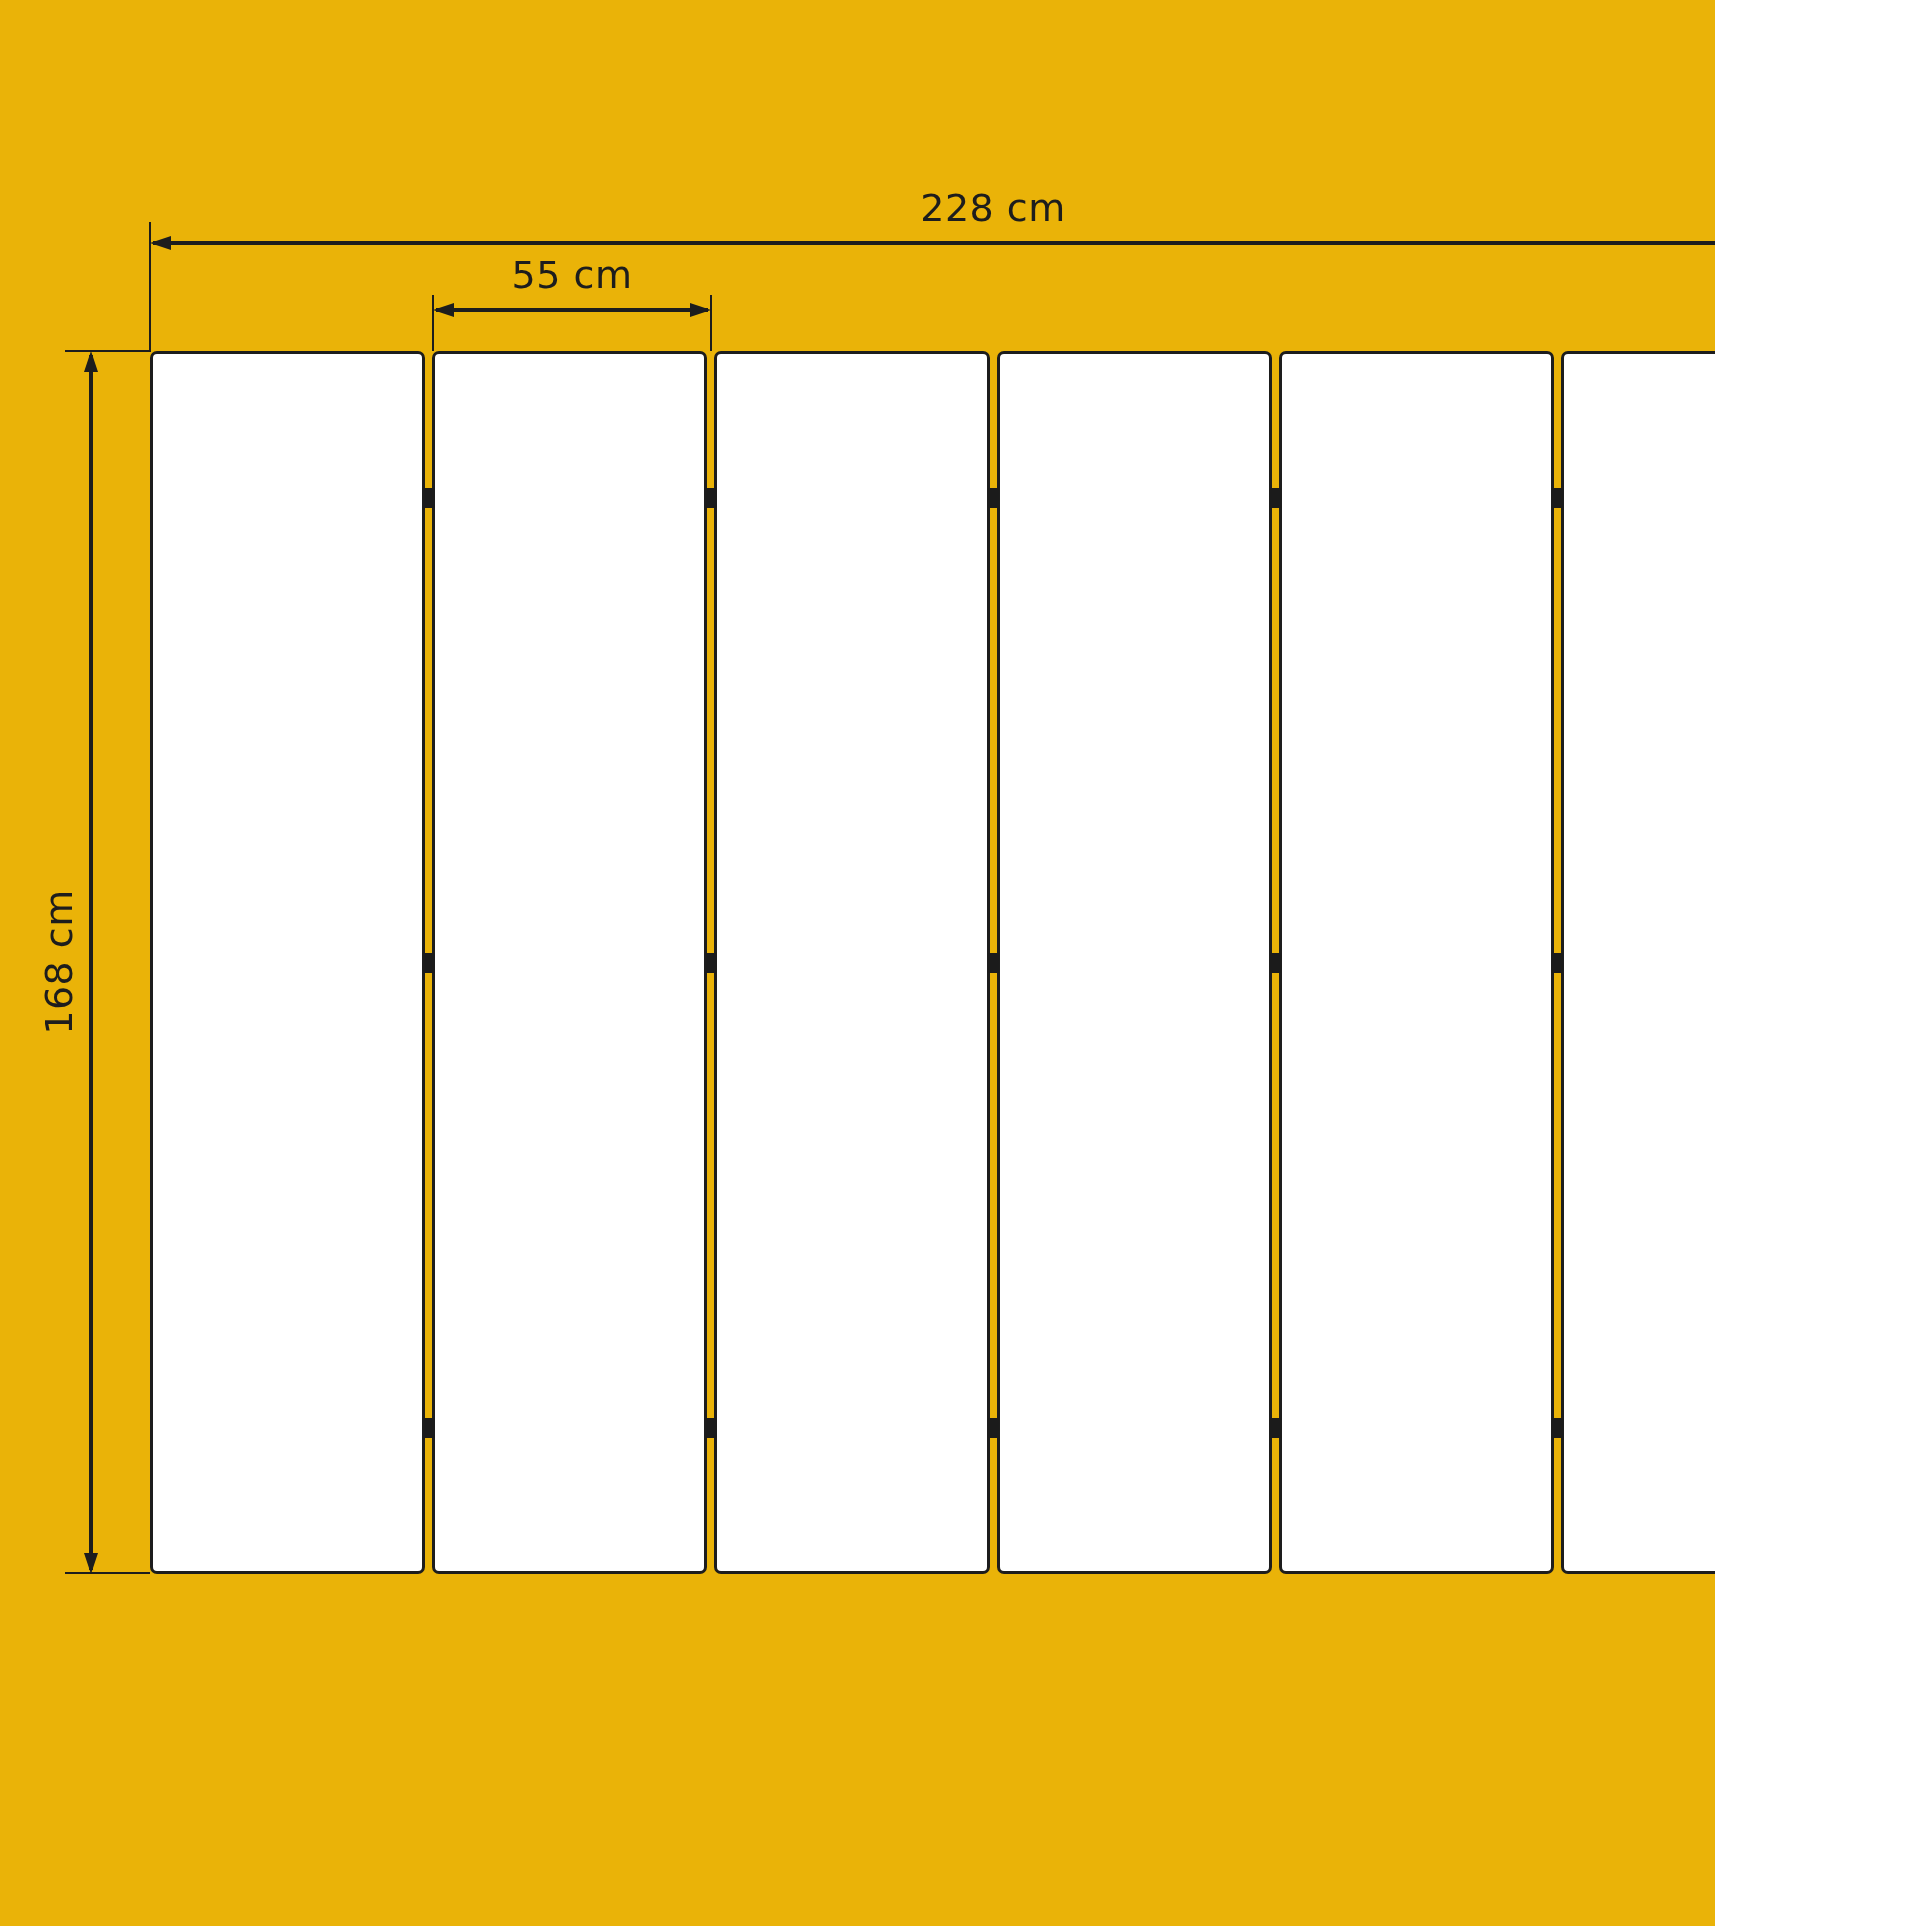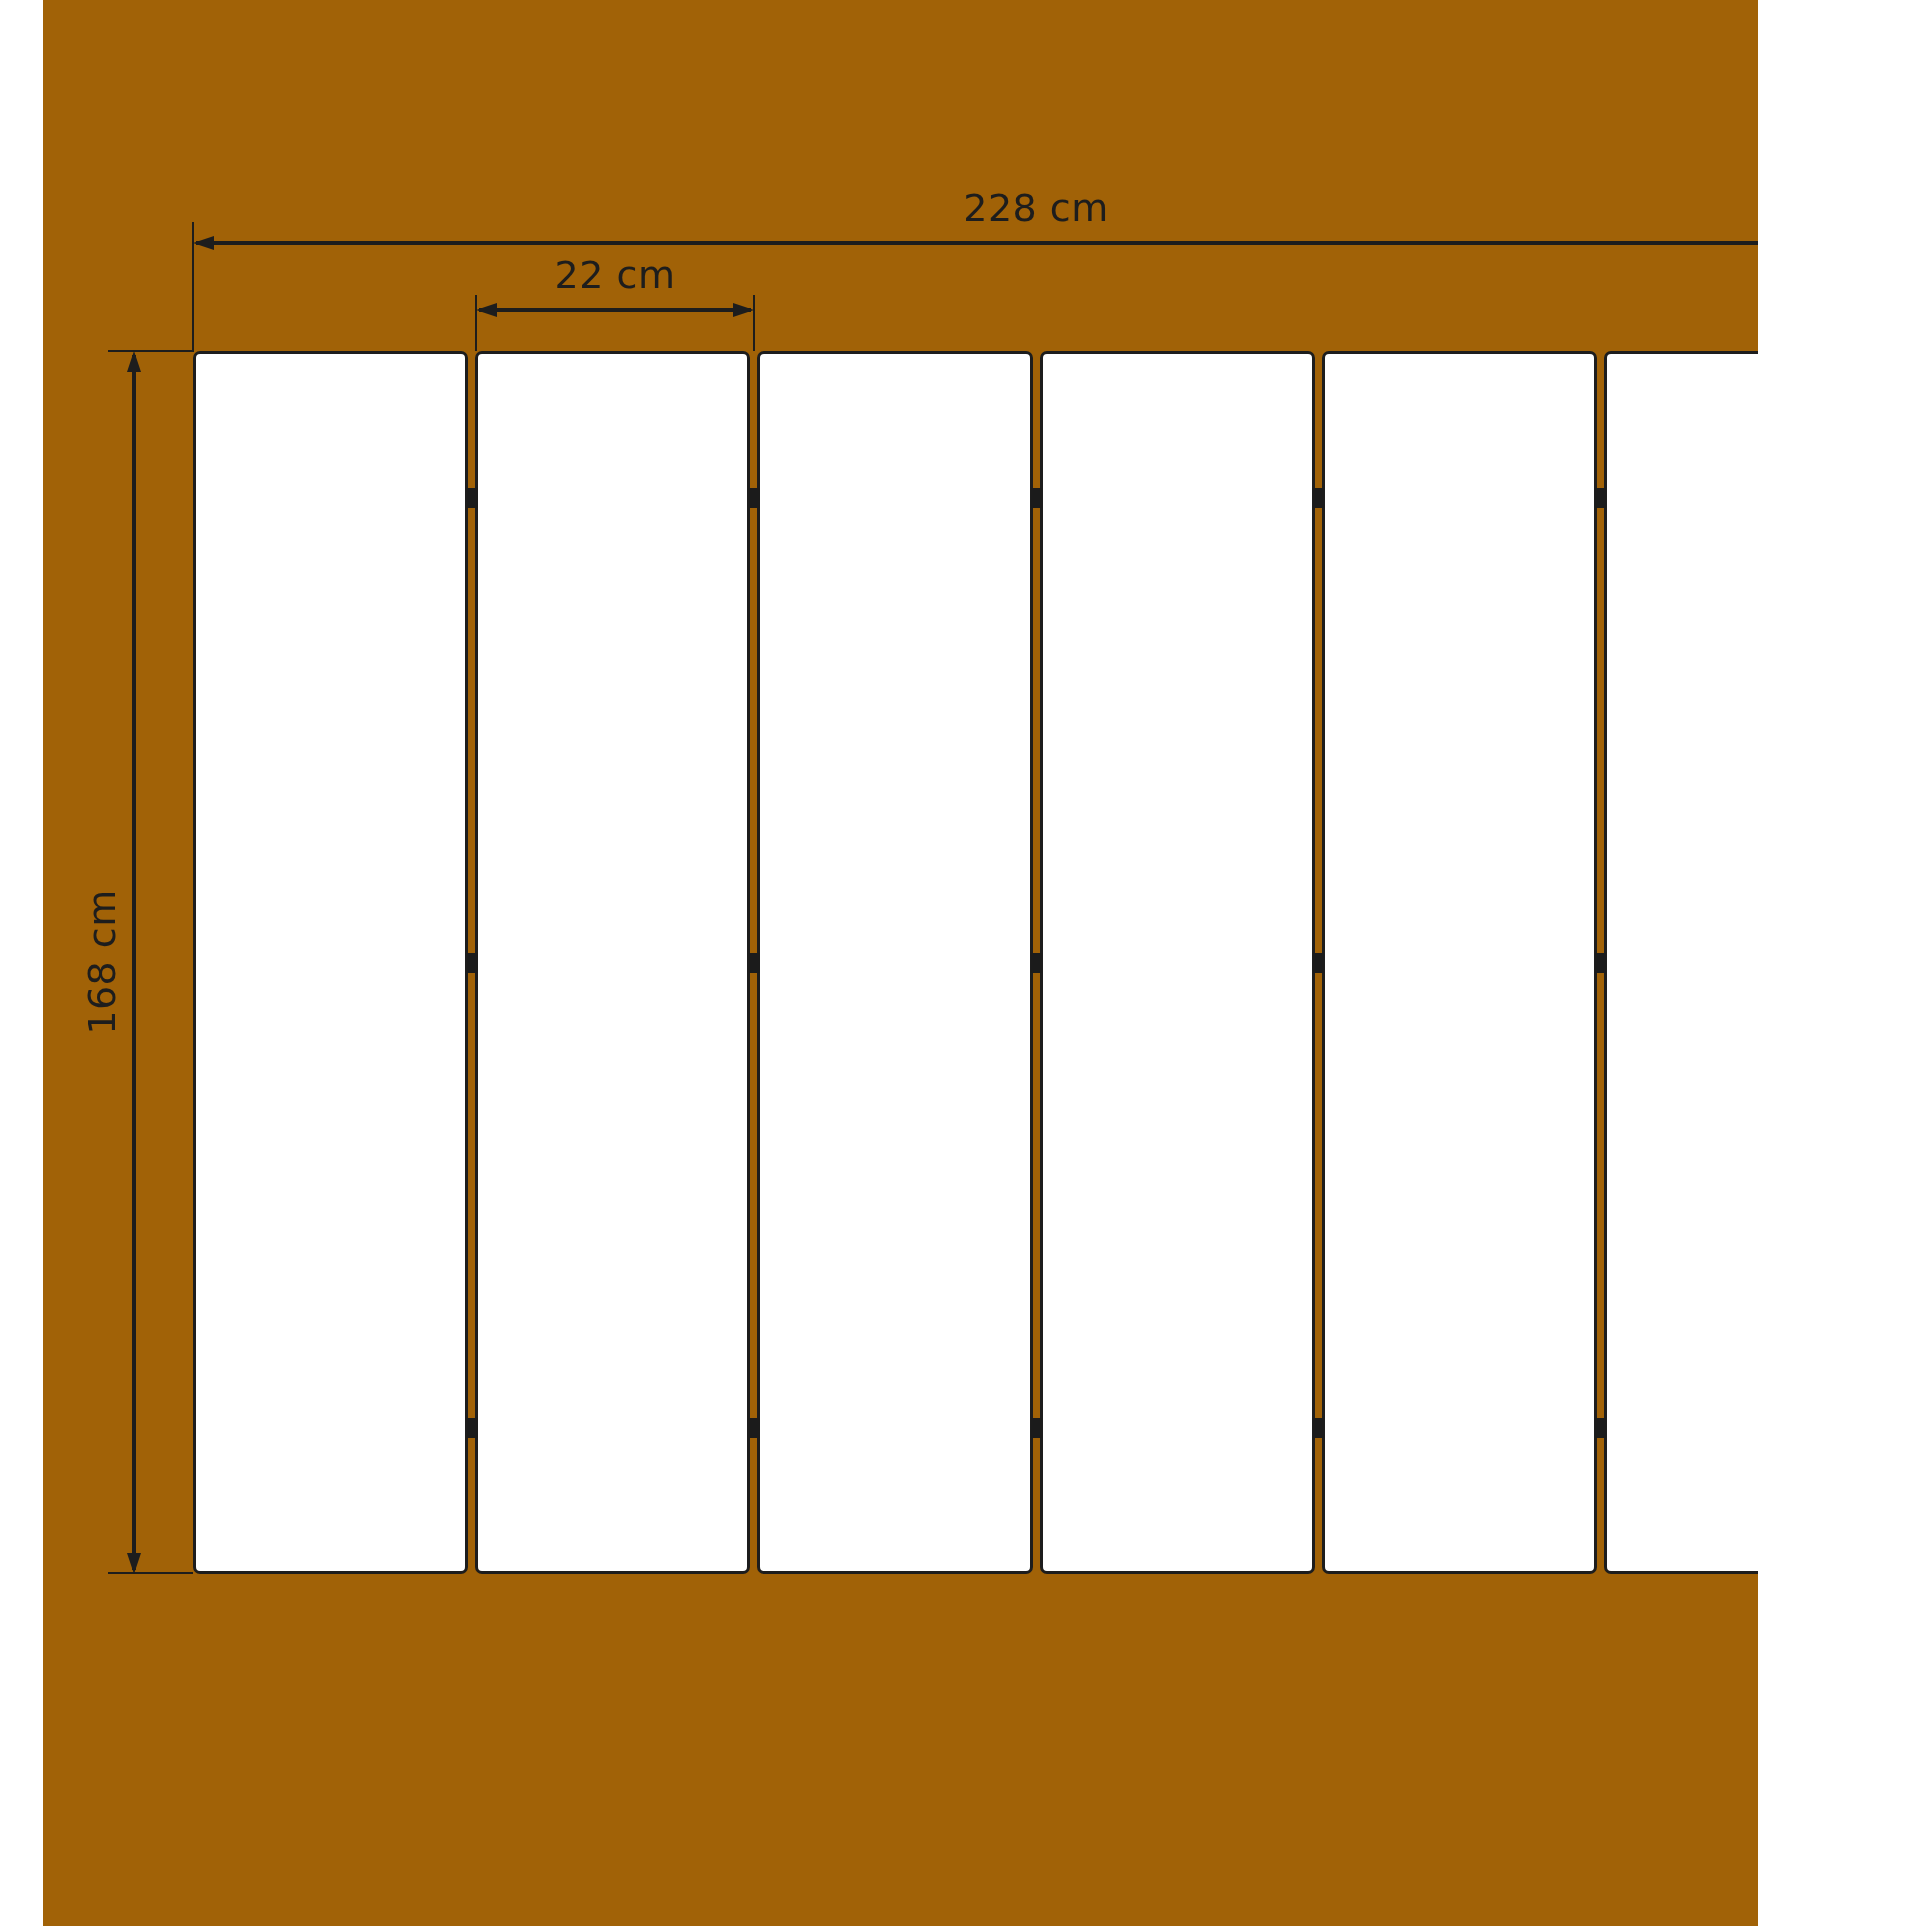--- a/index.html
+++ b/index.html
@@ -11,11 +11,10 @@
     position: relative;
     width: 1715px;
     height: 1927px;
-    background: #a16207;
+    background: #eab308;
     font-family: "DejaVu Sans", "Liberation Sans", sans-serif;
     color: #1d1d1d;
     overflow: hidden;
-    margin-left: 43px;
   }
 
   

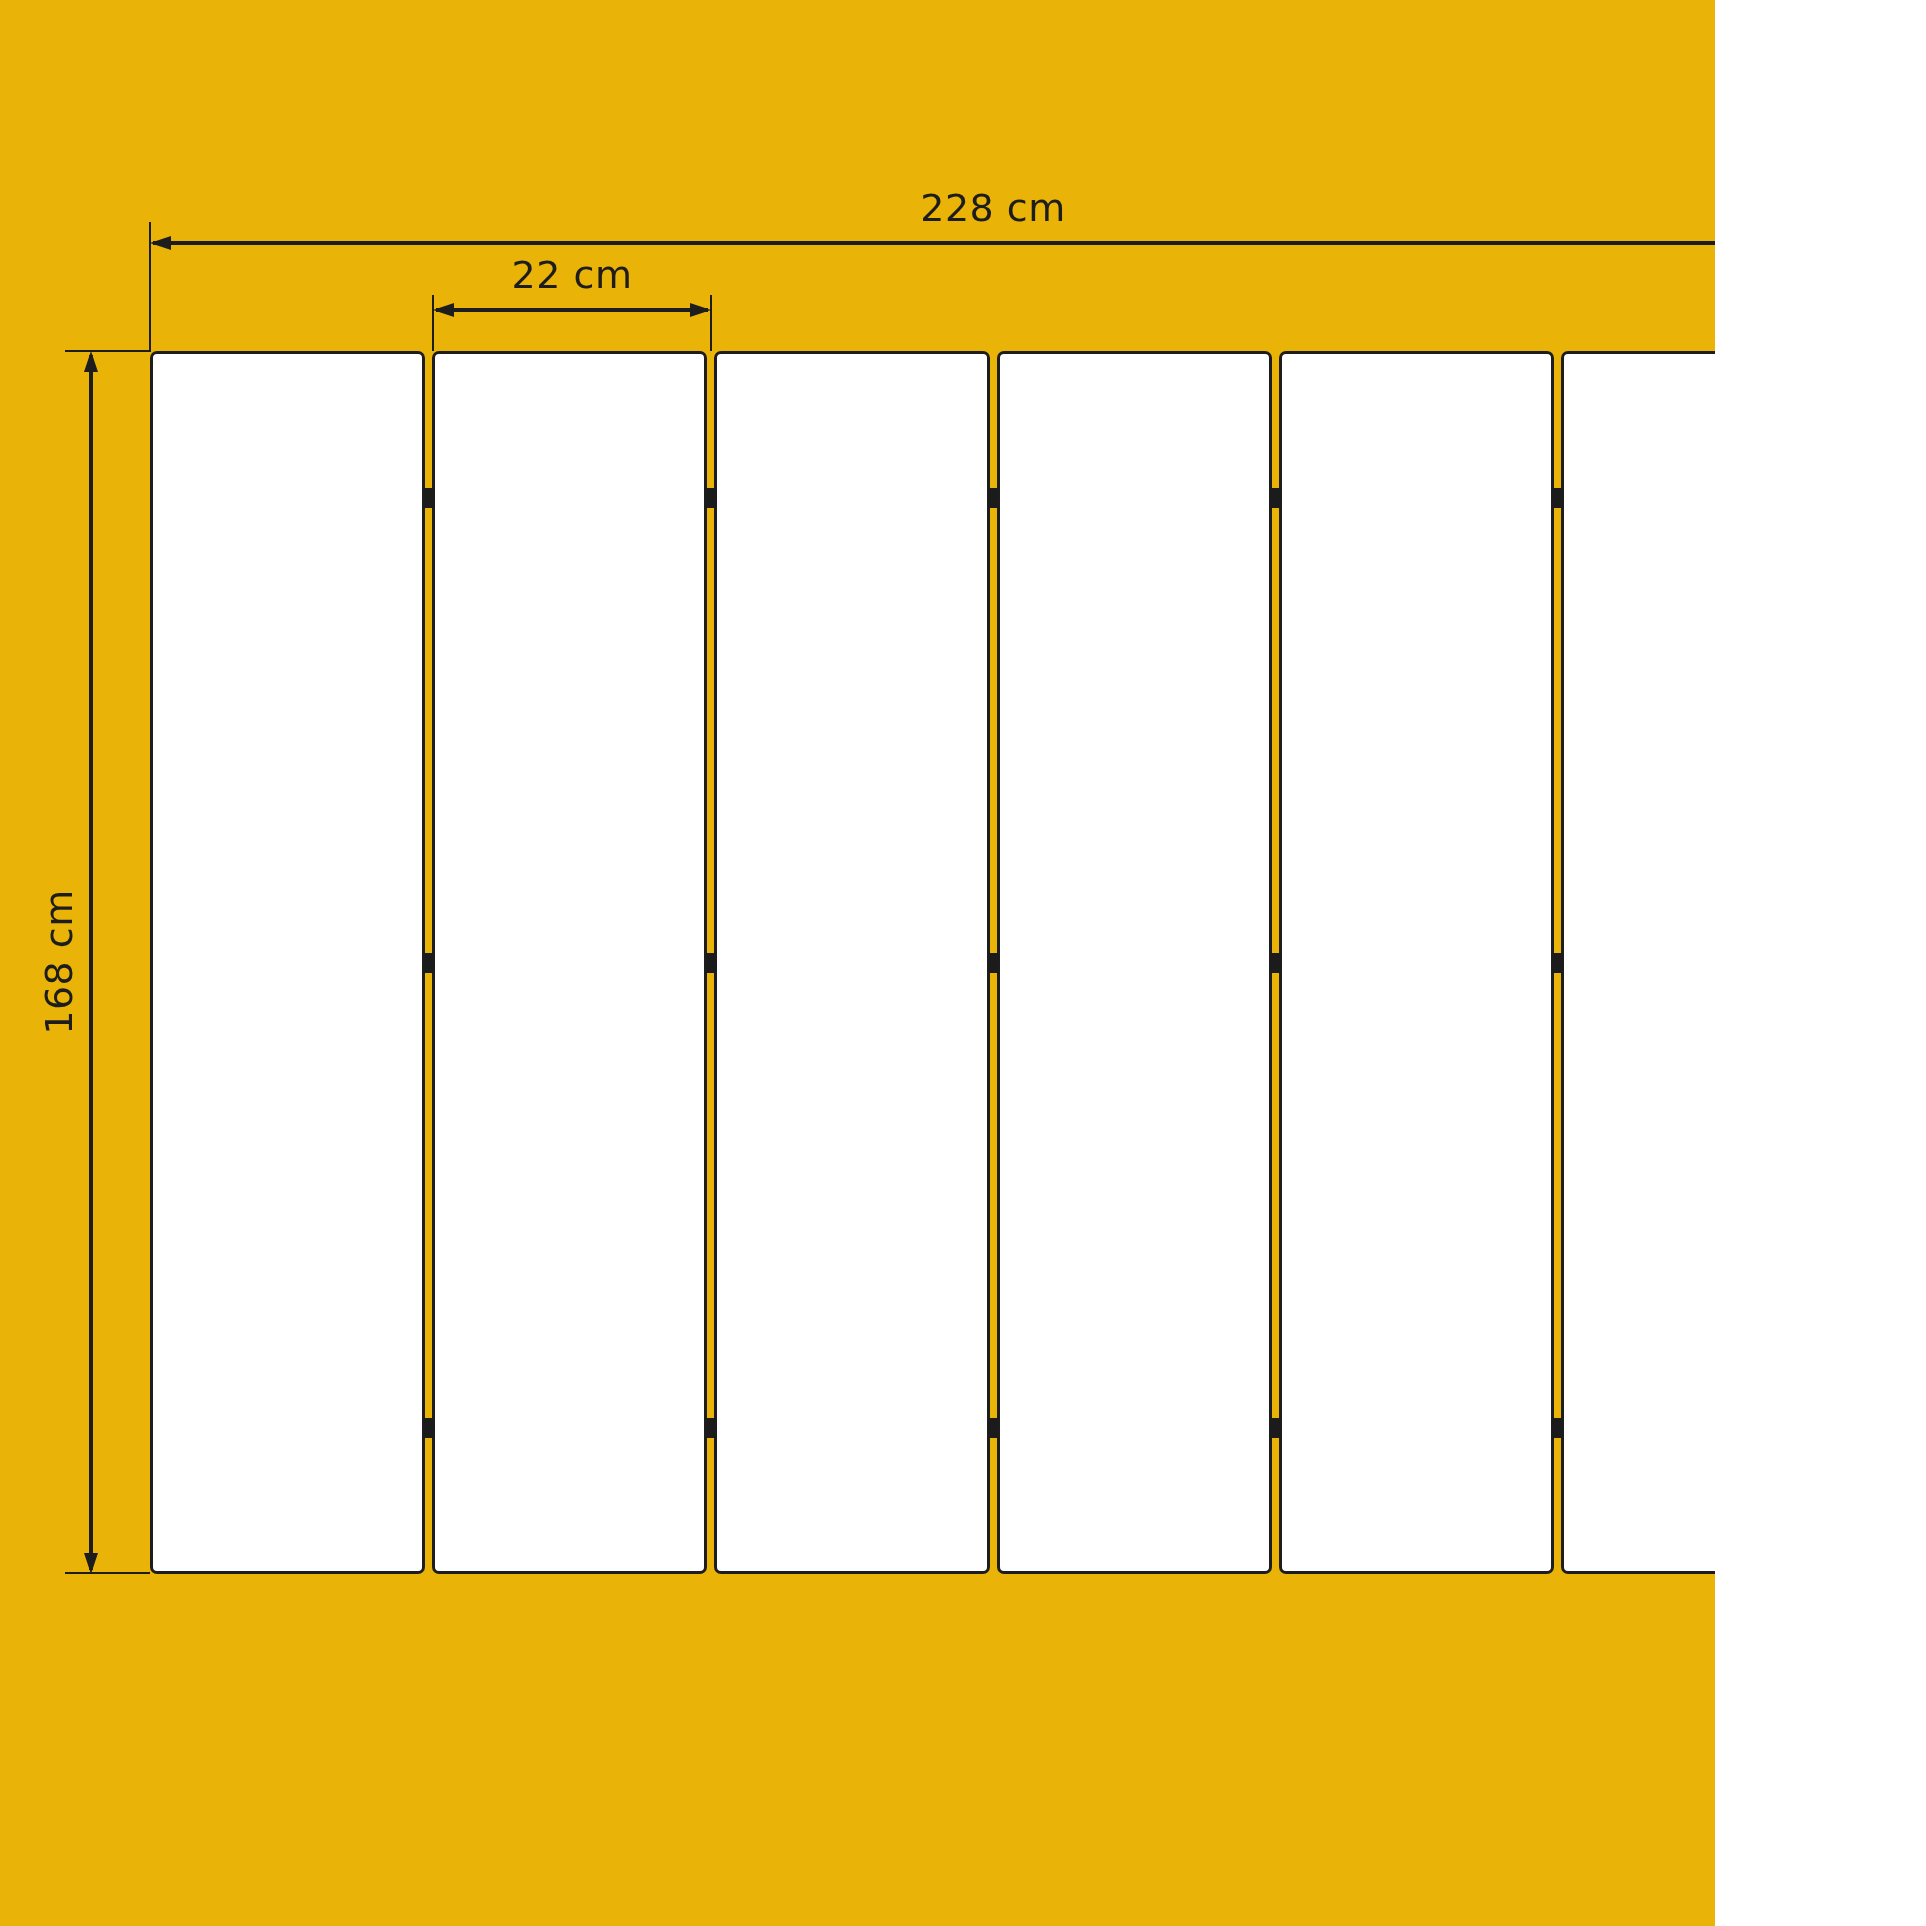--- a/index.html
+++ b/index.html
@@ -116,7 +116,7 @@
   <div class="arrow arrow-left" style="left:150px; top:236px;"></div>
   <div class="arrow arrow-right" style="left:1816px; top:236px;"></div>
 
-  <div class="dim-label dim-label-panel">22 cm</div>
+  <div class="dim-label dim-label-panel">55 cm</div>
   <div class="ext-line-v" style="left:432px; top:295px; height:56px;"></div>
   <div class="ext-line-v" style="left:710px; top:295px; height:56px;"></div>
   <div class="dim-line-h" style="left:436px; top:308px; width:272px;"></div>

